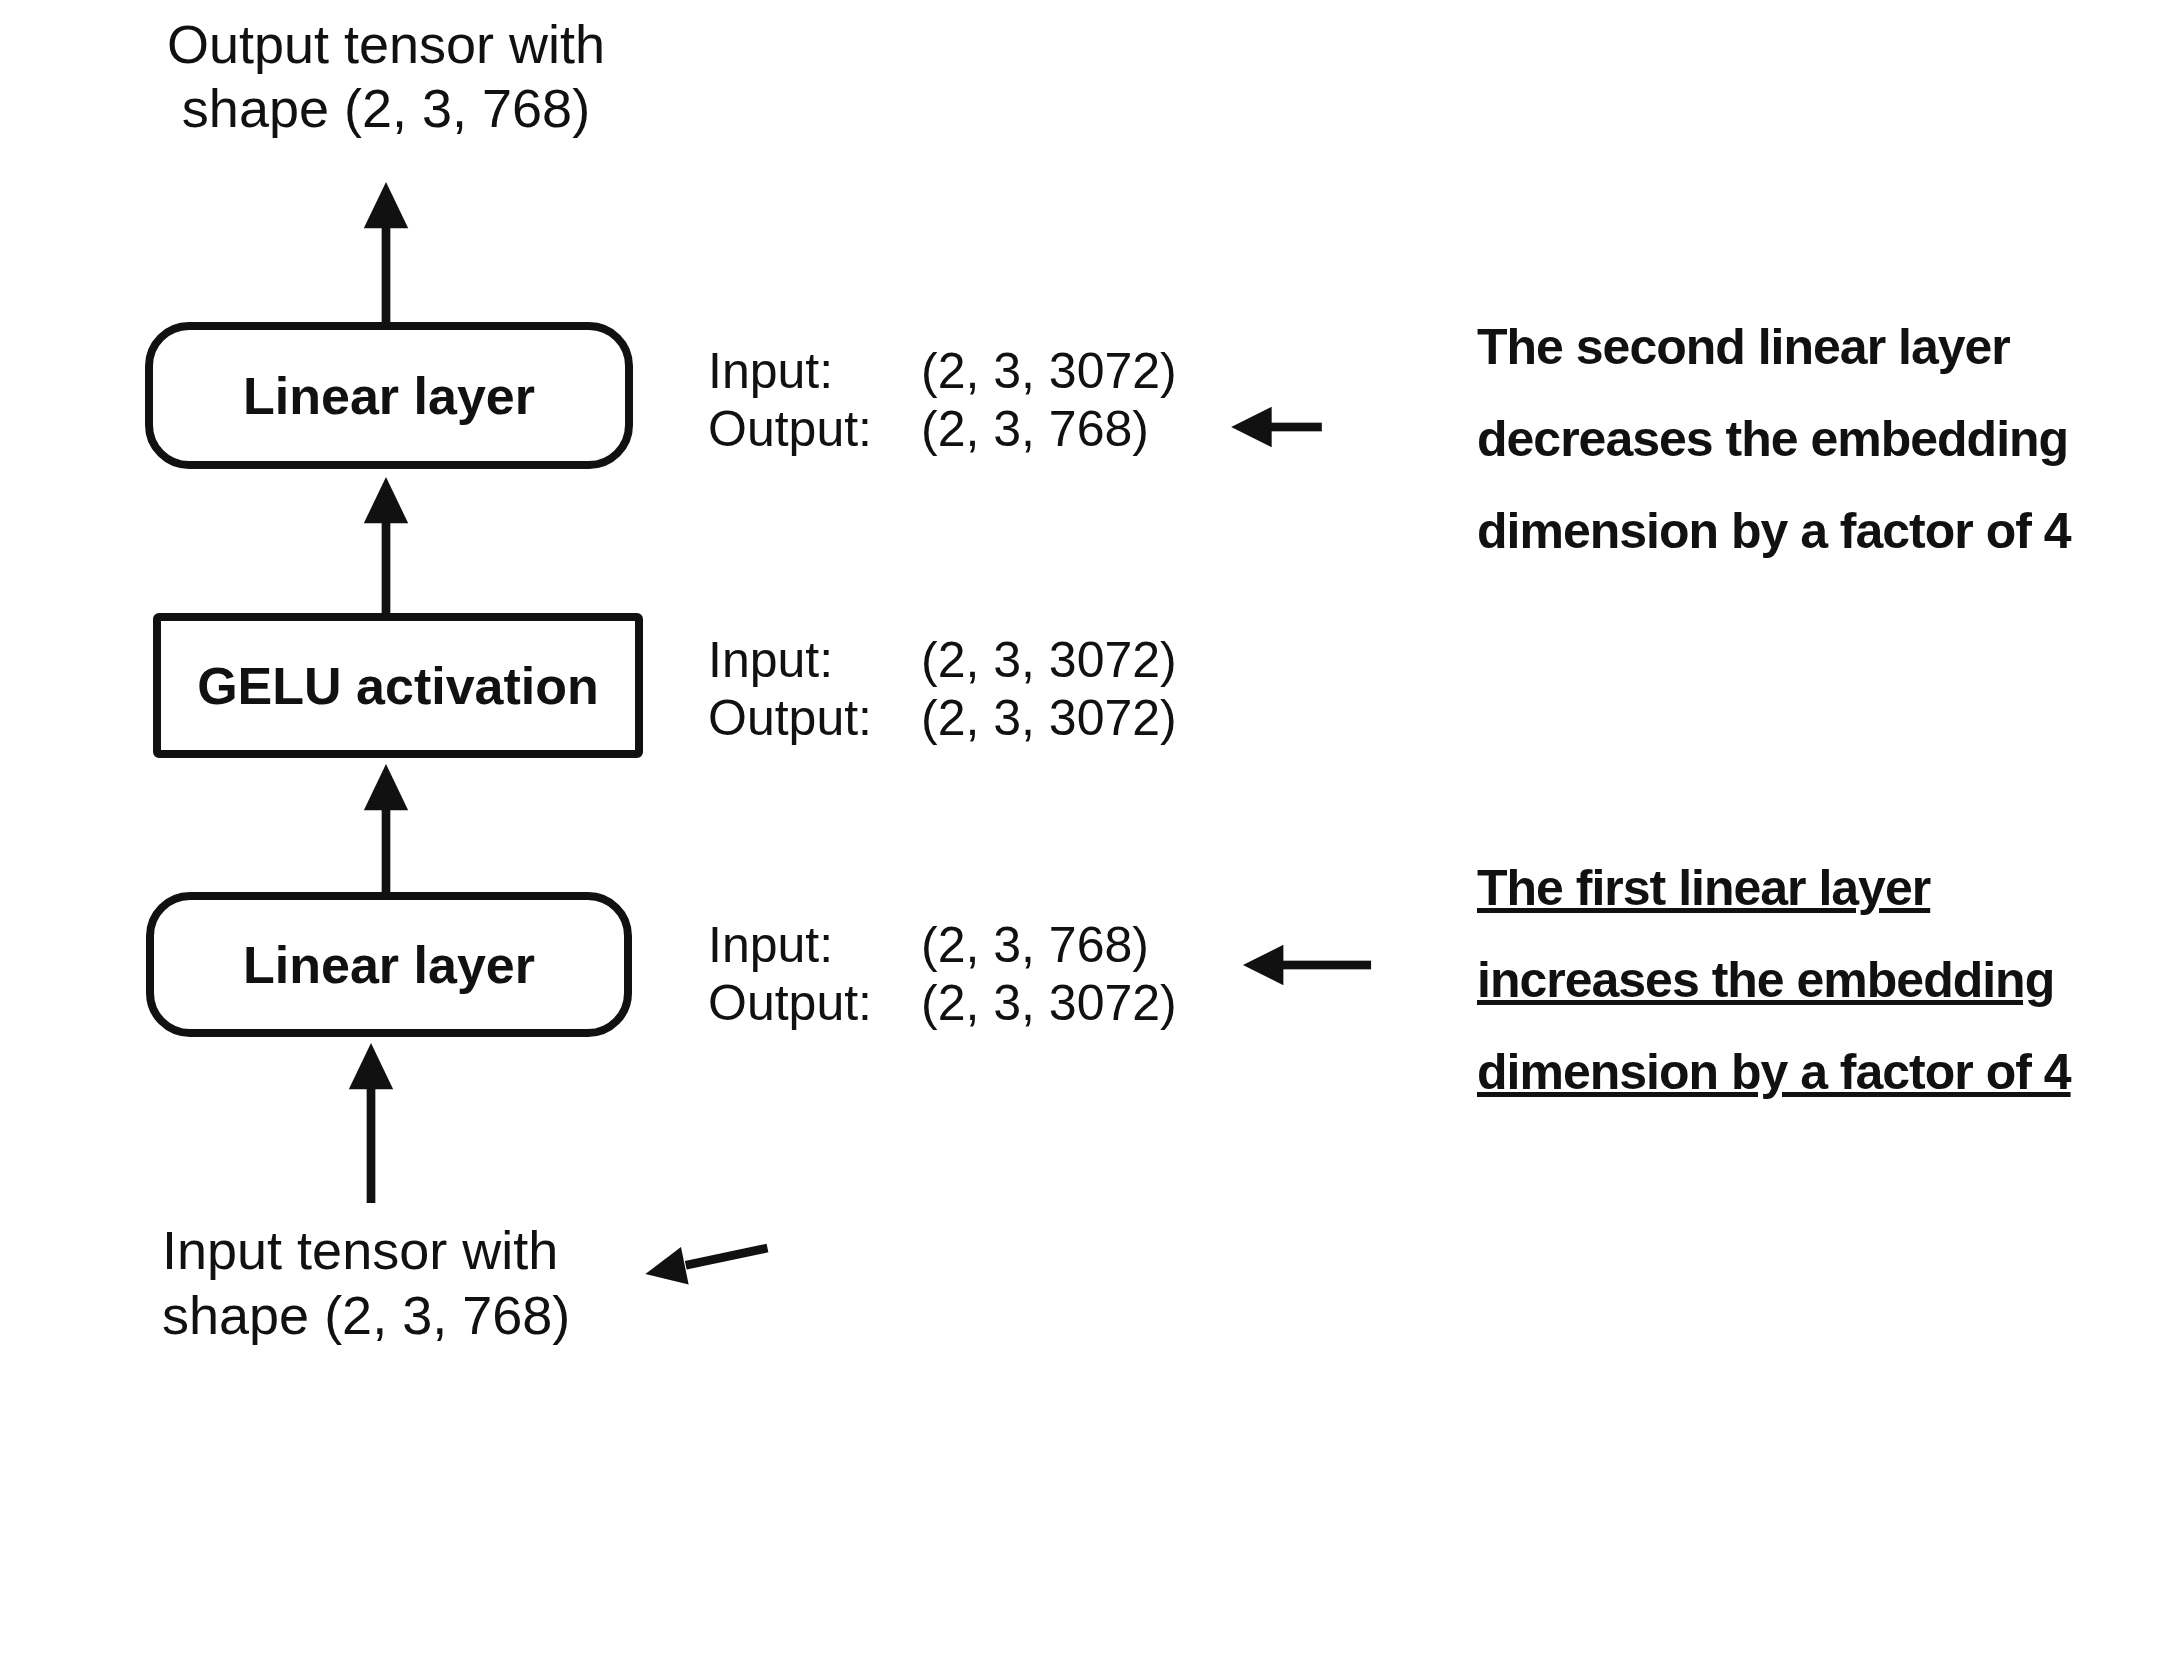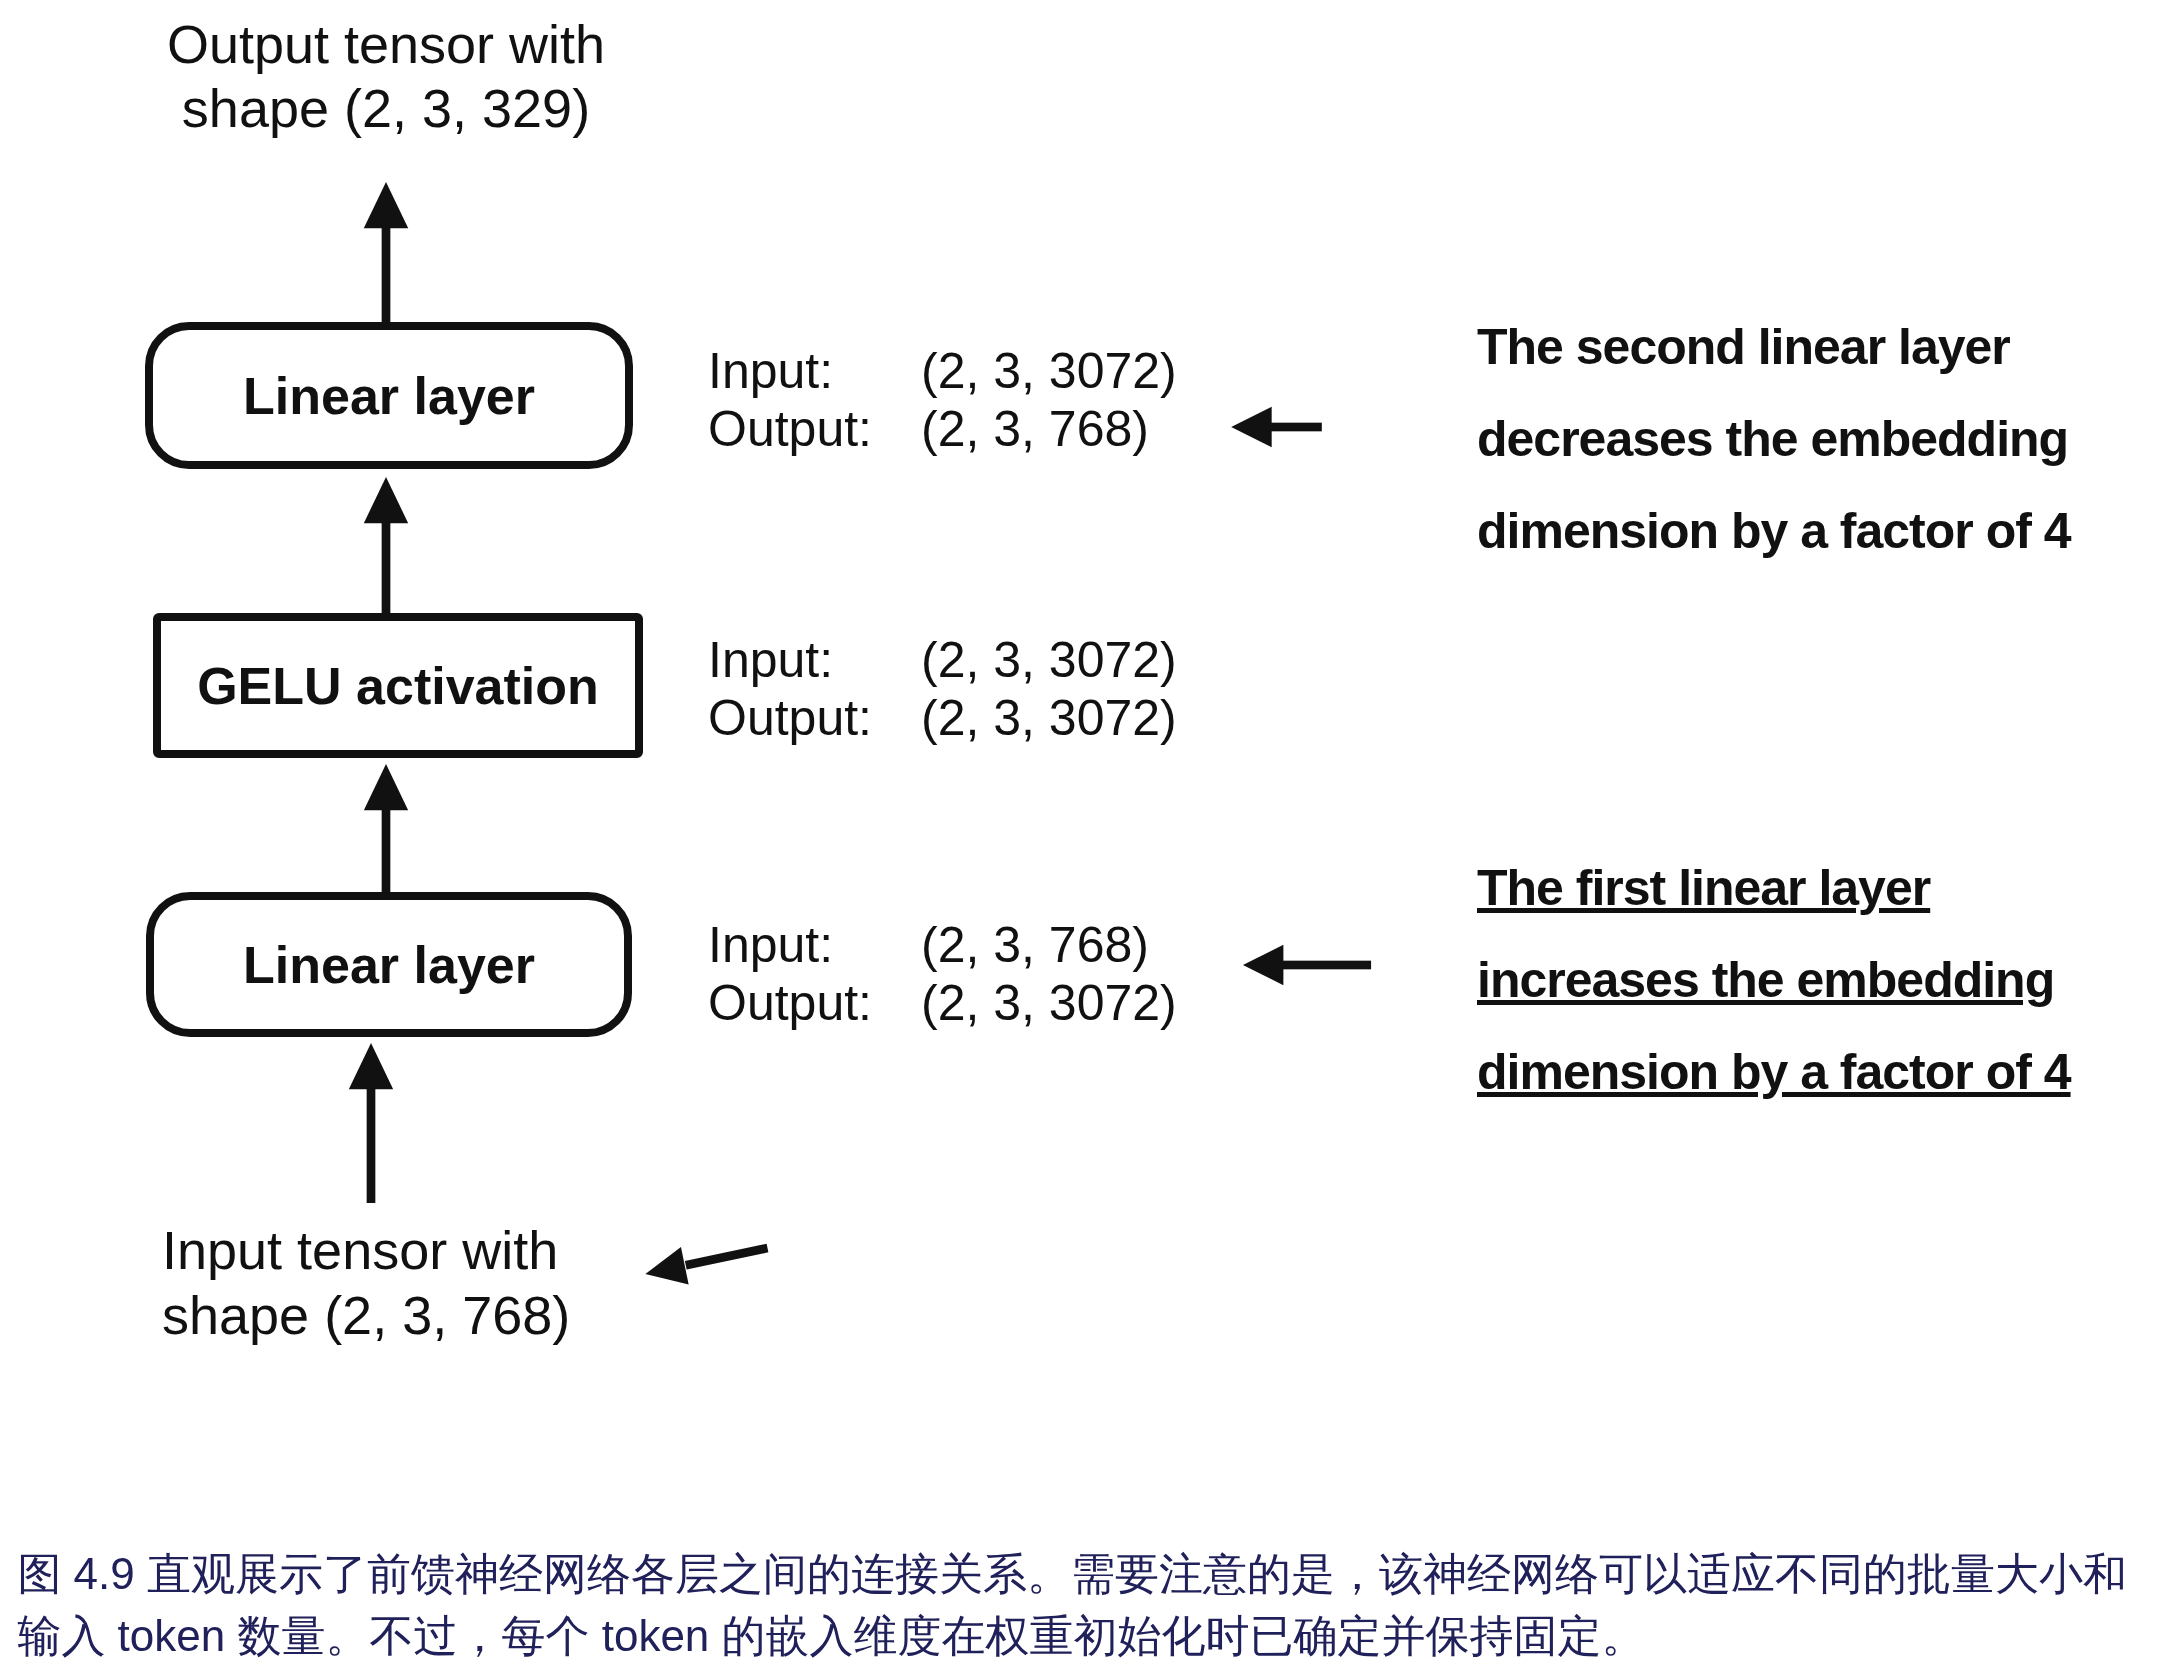--- a/index.html
+++ b/index.html
@@ -72,7 +72,7 @@
 <div class="canvas">
 
   <div class="abs tensor-label center" style="left:106px; top:11.6px; width:560px;">Output tensor with
-shape (2, 3, 329)</div>
+shape (2, 3, 768)</div>
 
   <svg class="abs arrow" style="left:355px; top:180px;" width="62" height="143" viewBox="0 0 64 148">
     <polygon points="32,2 9,50 55,50" fill="currentColor"></polygon>

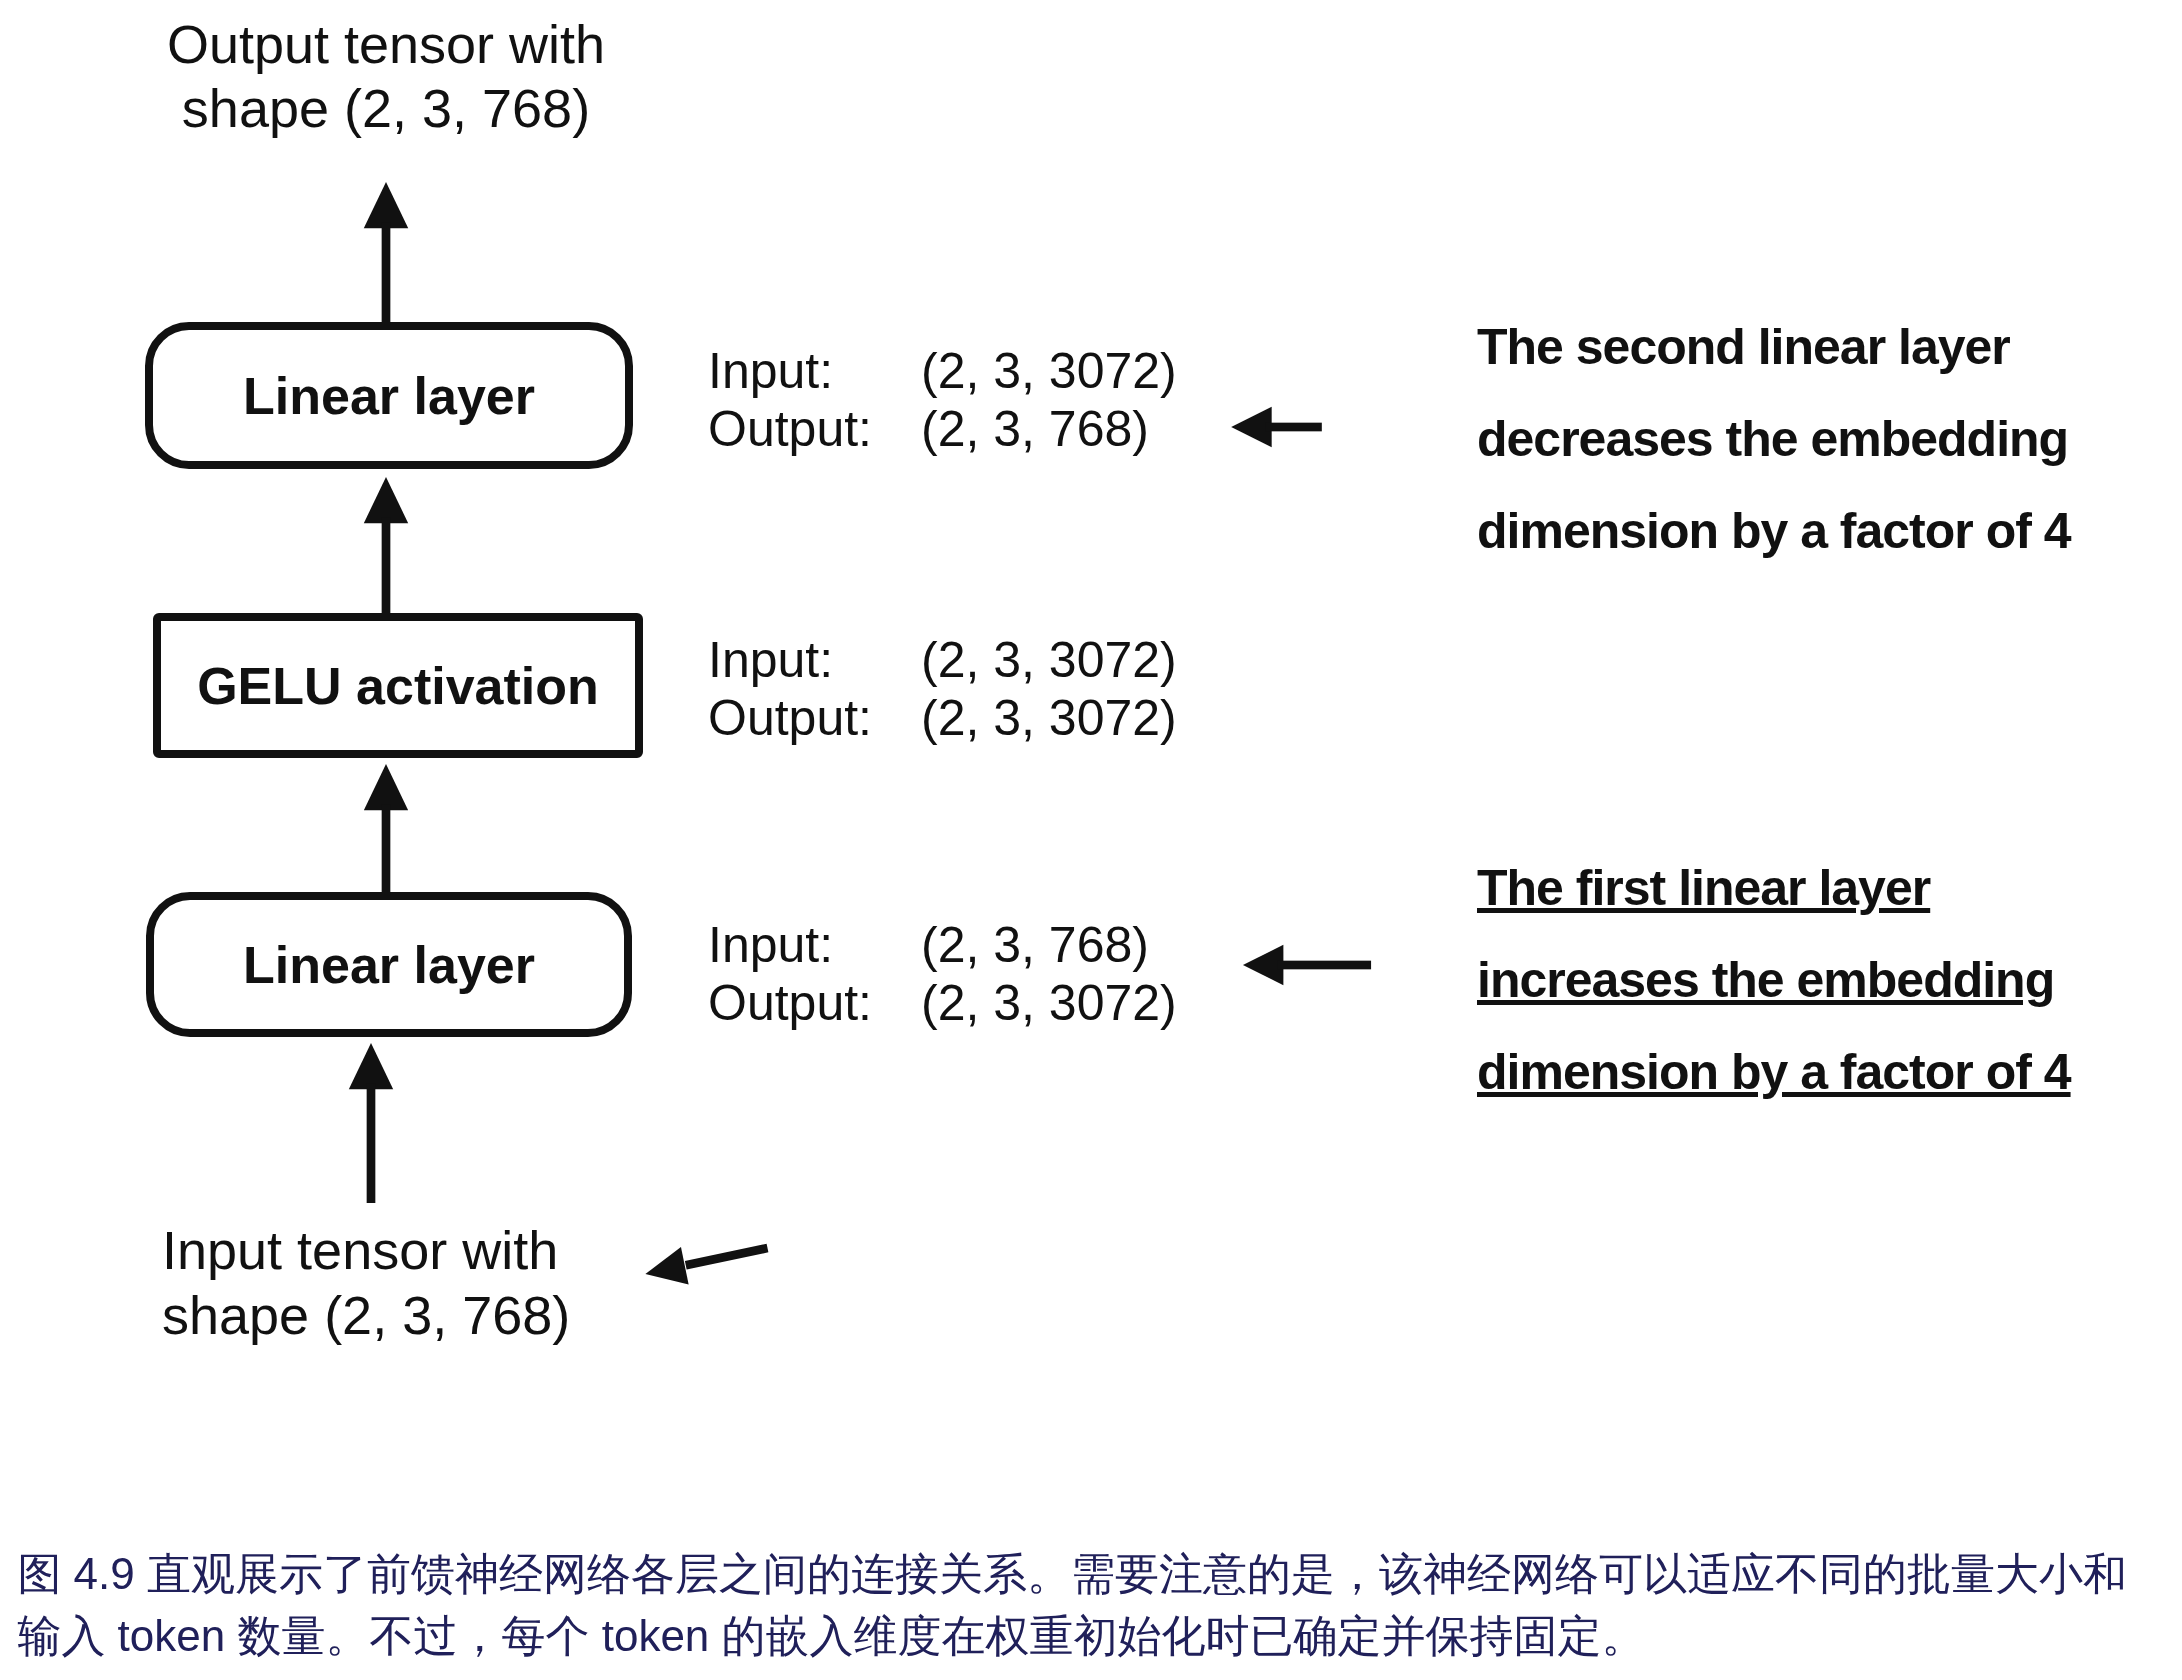--- a/index.html
+++ b/index.html
@@ -154,8 +154,6 @@
   </svg>
 
 
-  <div class="abs caption" style="left:17.4px; top:1543px; width:2153px;">图 4.9 直观展示了前馈神经网络各层之间的连接关系。需要注意的是，该神经网络可以适应不同的批量大小和
-输入 token 数量。不过，每个 token 的嵌入维度在权重初始化时已确定并保持固定。</div>
 
 </div>
 

